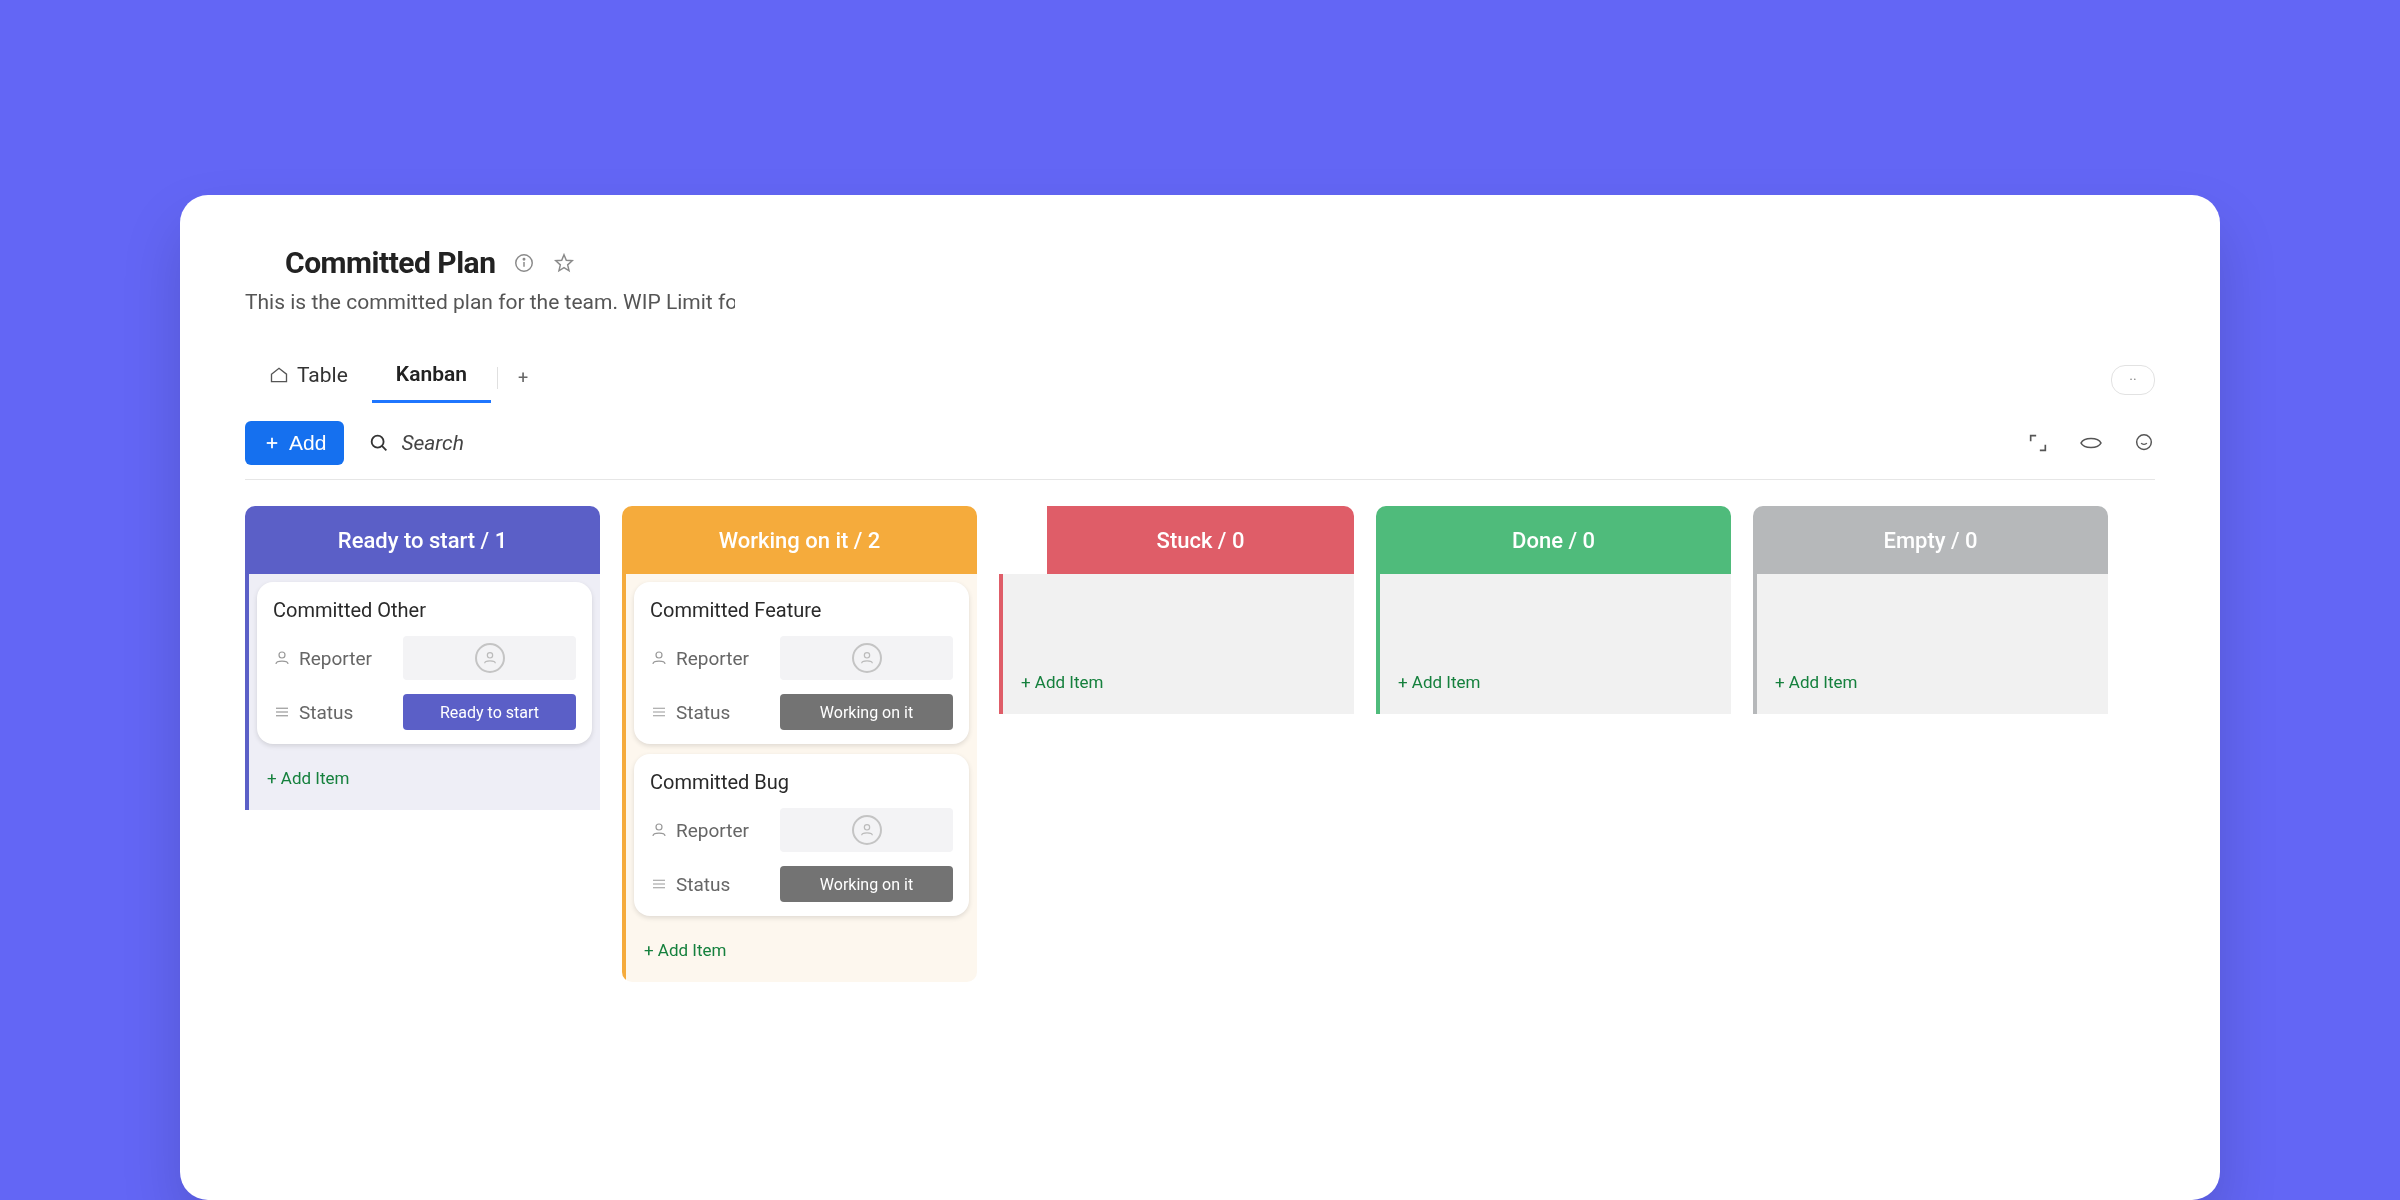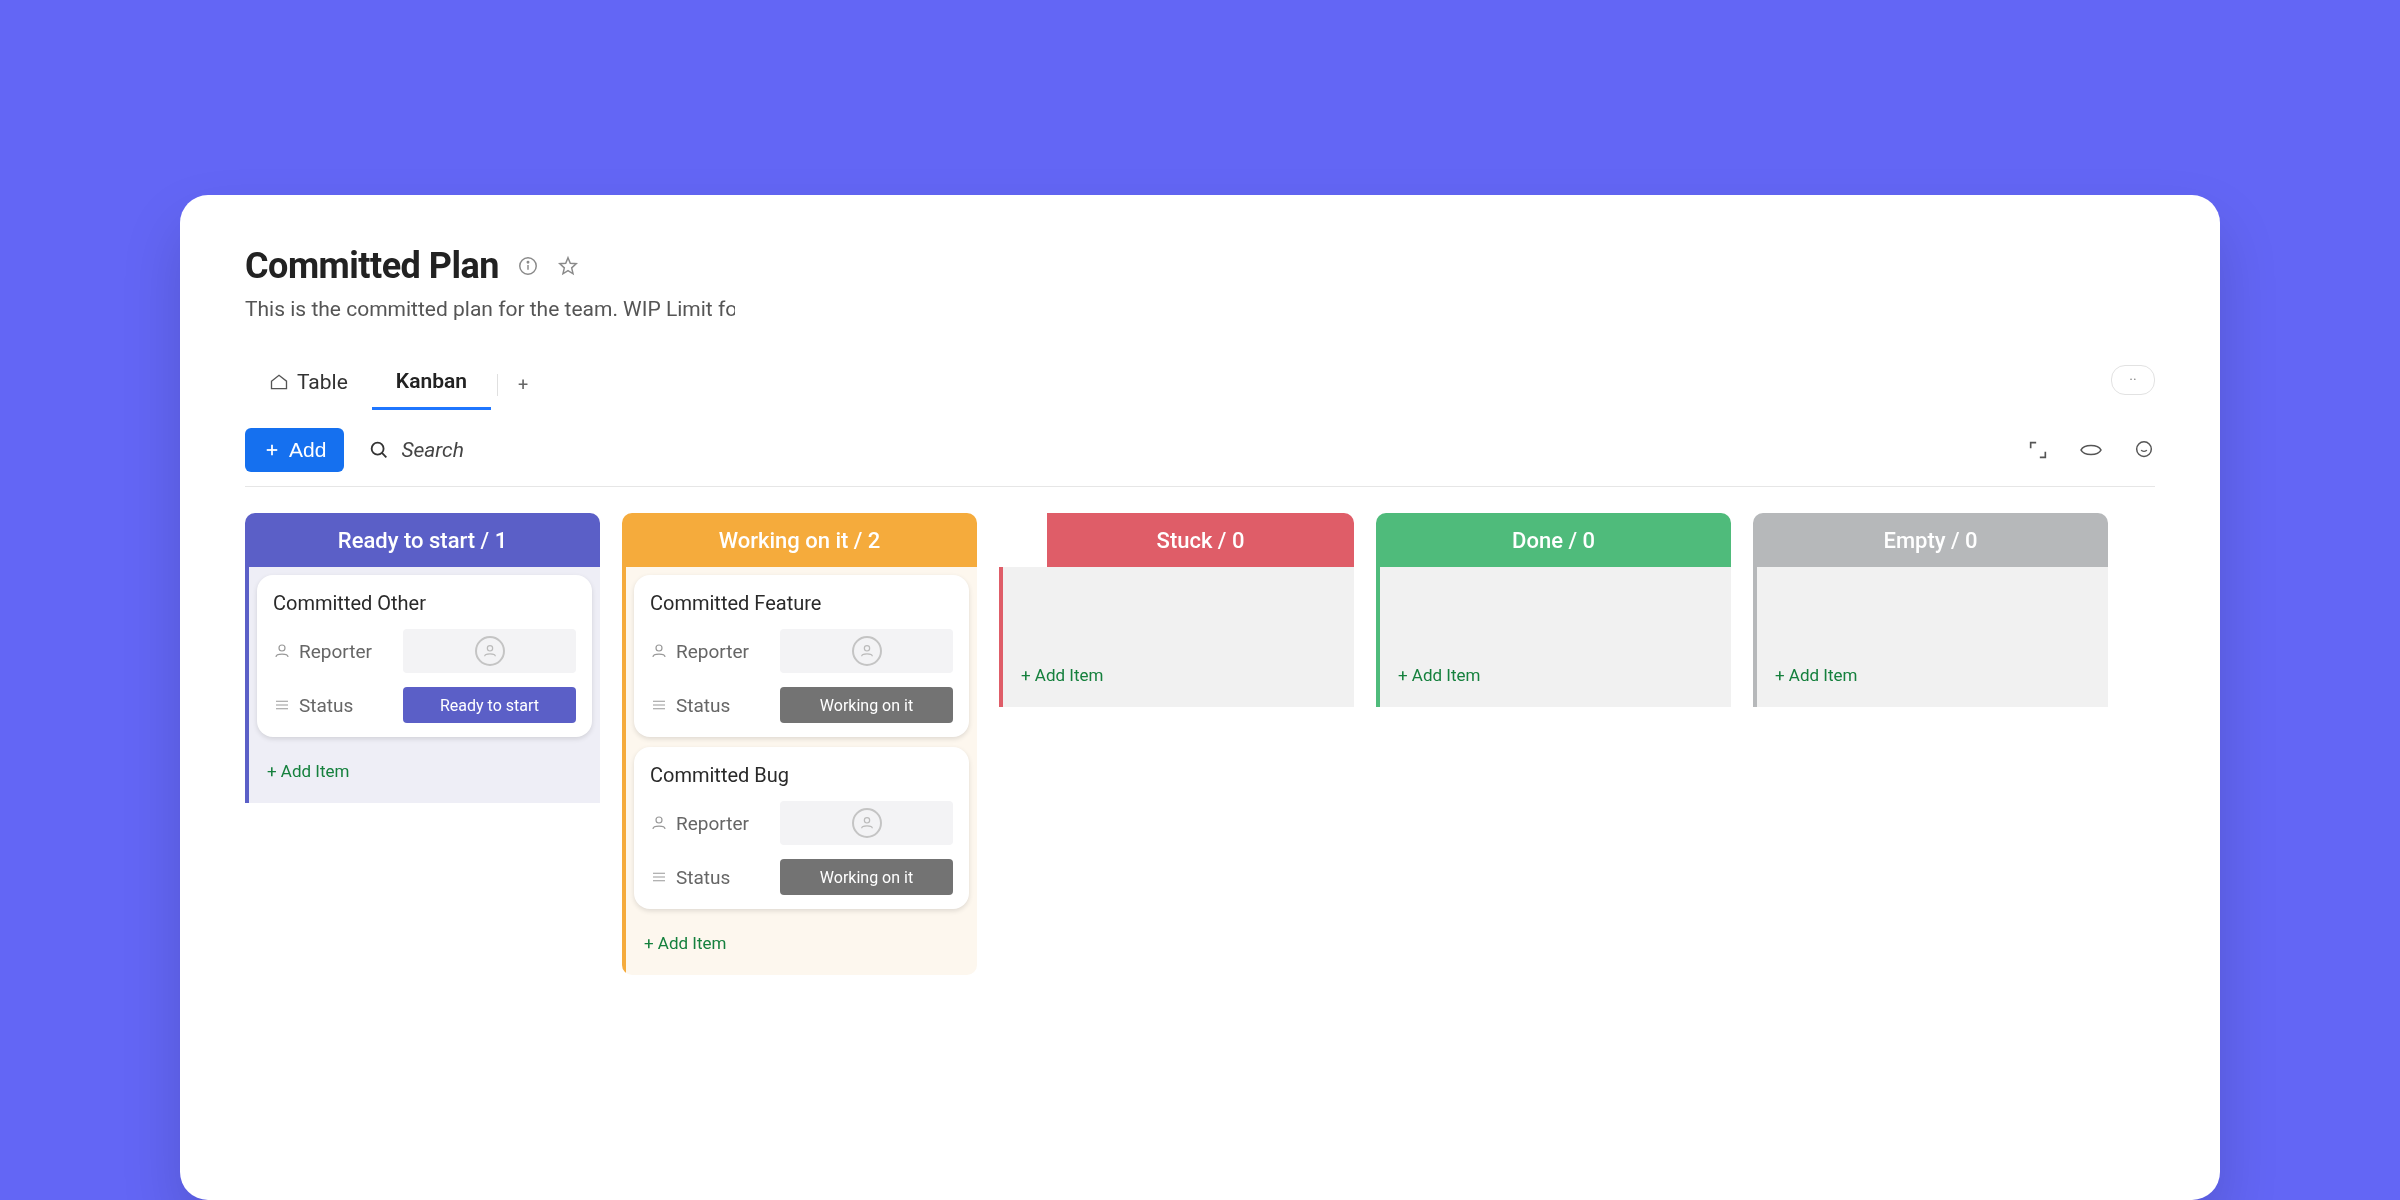--- a/index.html
+++ b/index.html
@@ -27,10 +27,11 @@
   gap: 18px;
 }
 .title {
-  font-size: 36px;
+  font-size: 30px;
   font-weight: 700;
   color: #222;
   letter-spacing: -0.5px;
+  margin-left: 40px;
 }
 .info-icon, .star-icon {
   color: #777;

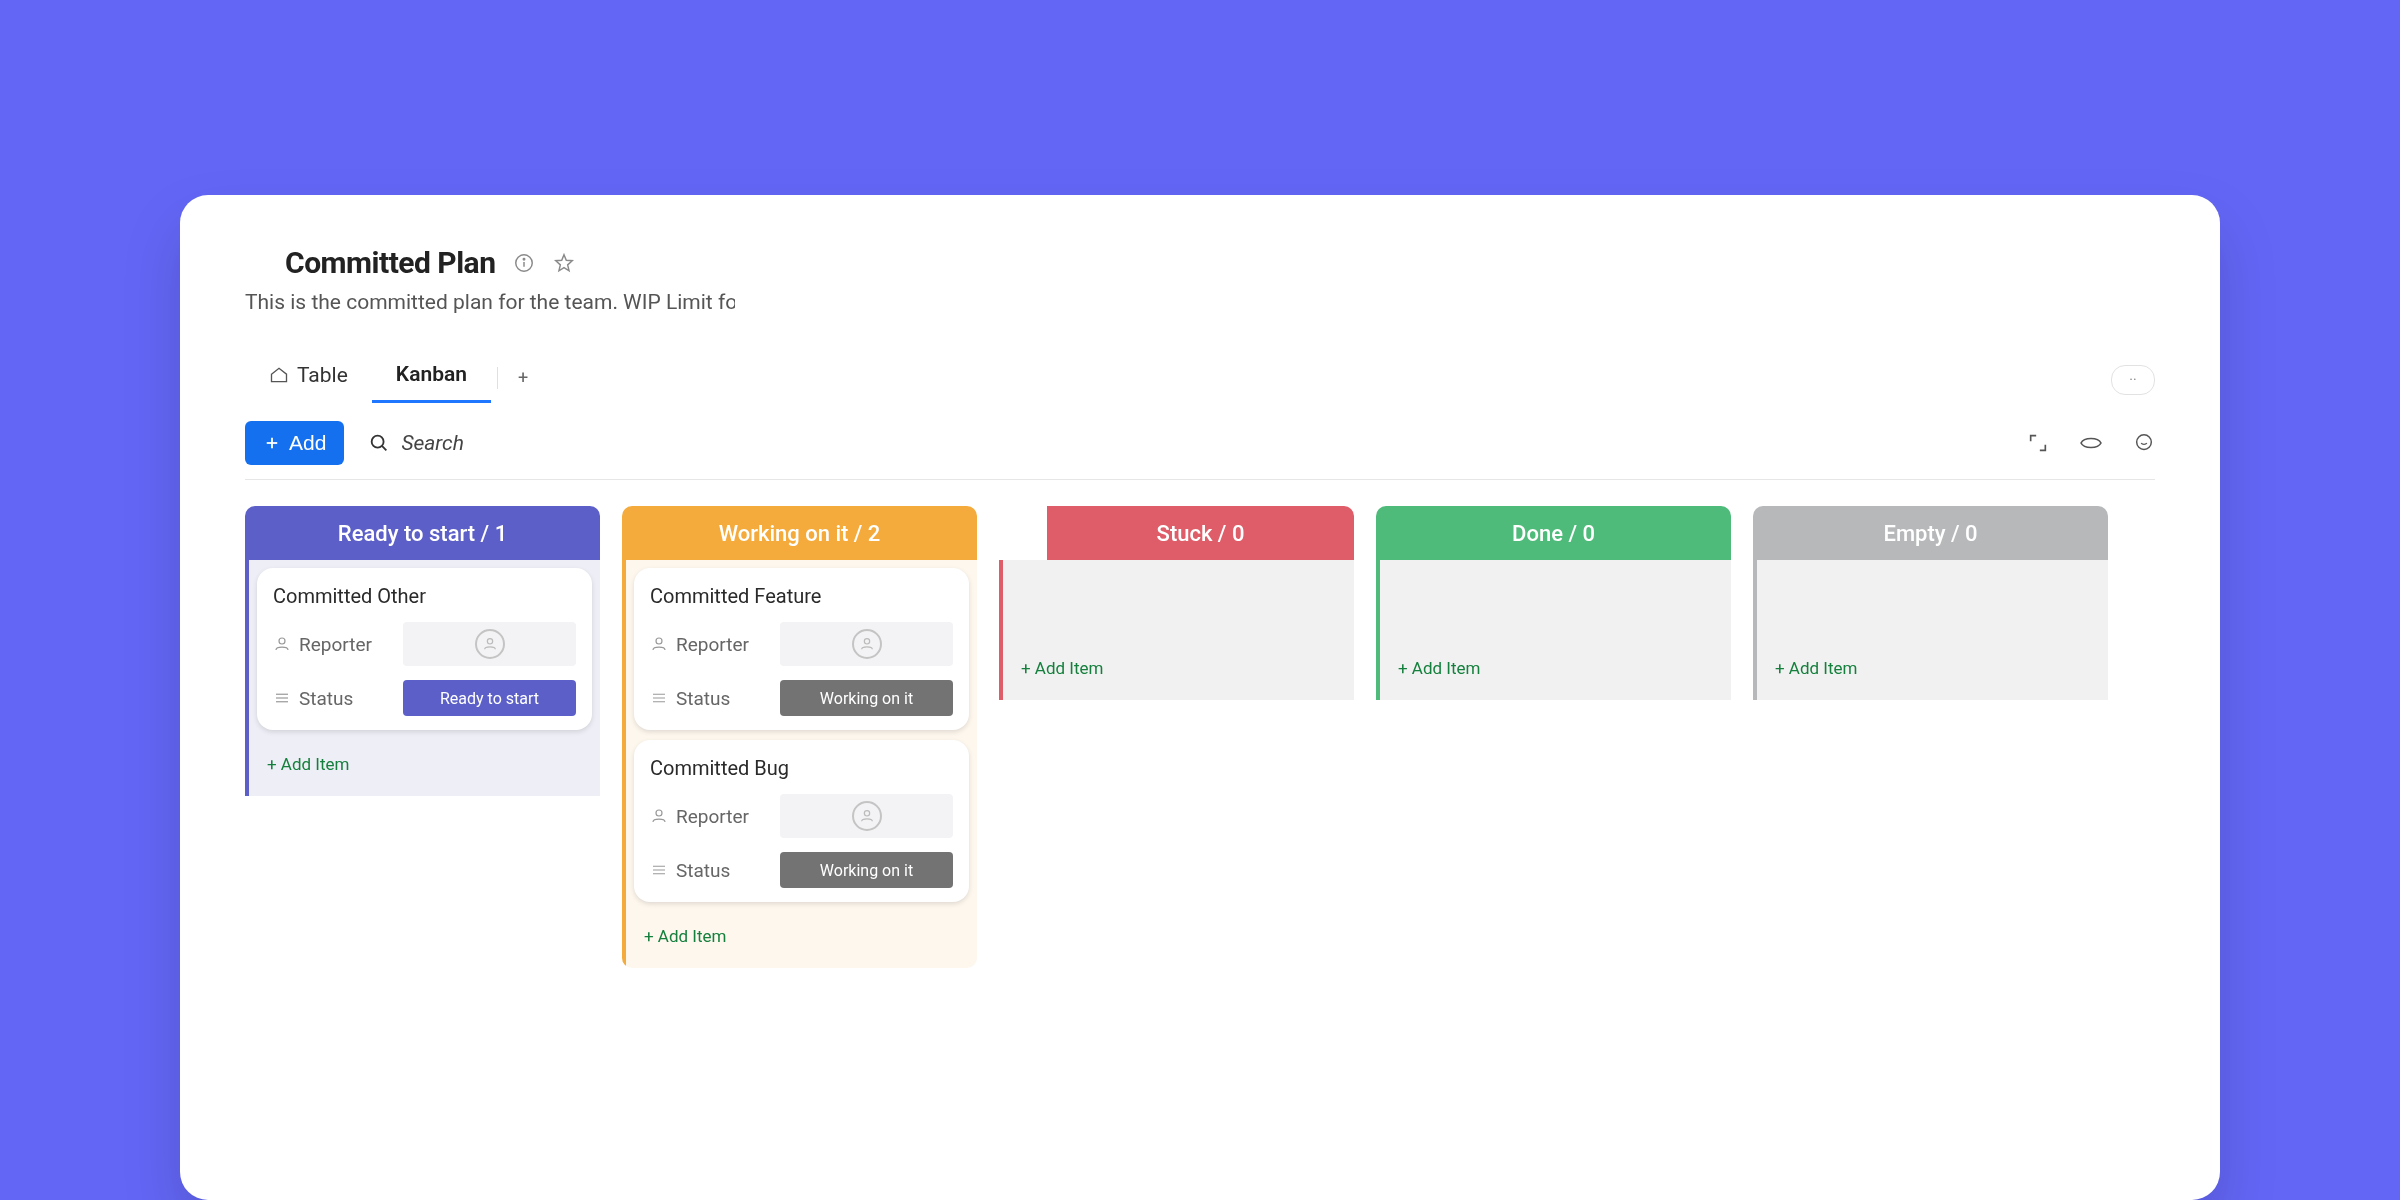--- a/index.html
+++ b/index.html
@@ -135,7 +135,7 @@
   flex-direction:column;
 }
 .col-head {
-  height: 54px;
+  height: 68px;
   display:flex;
   align-items:center;
   justify-content:center;

